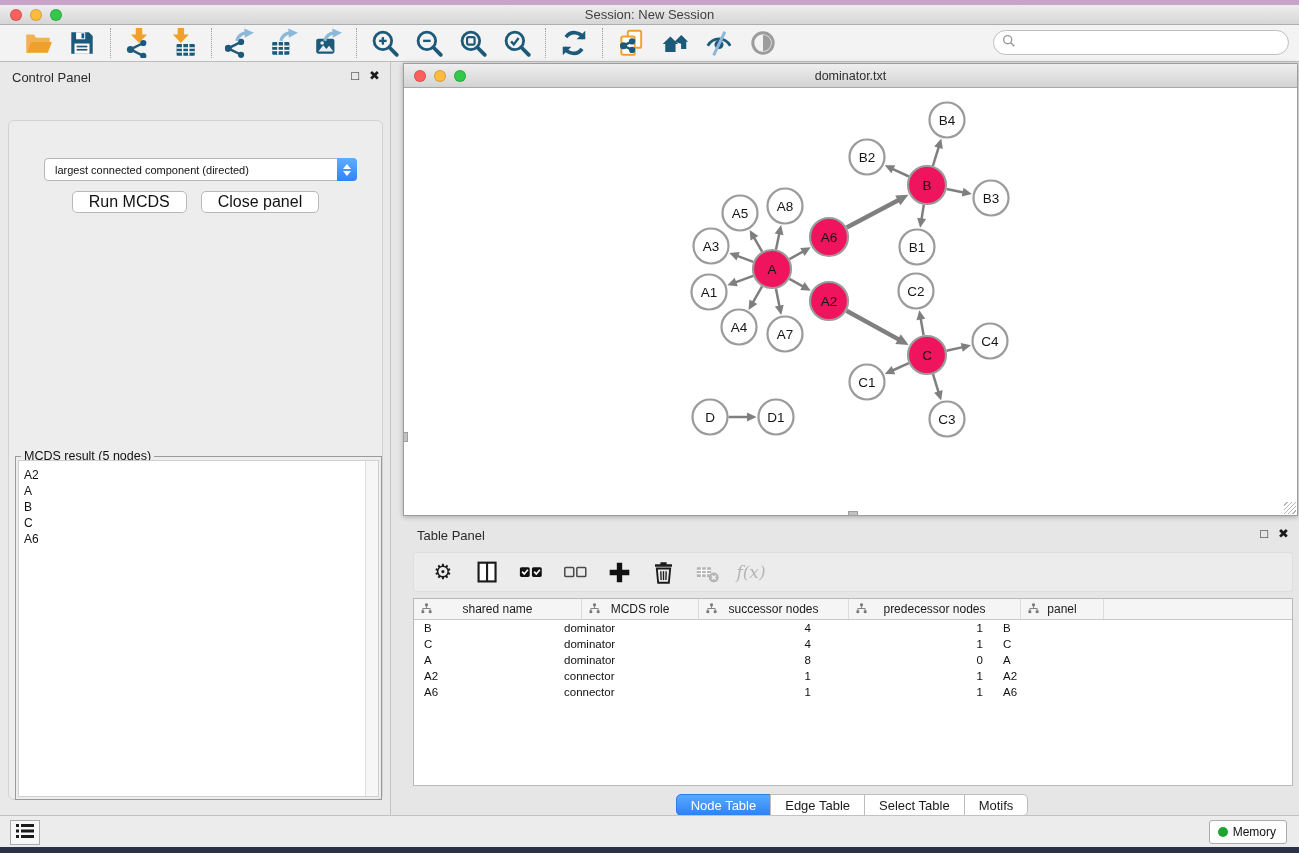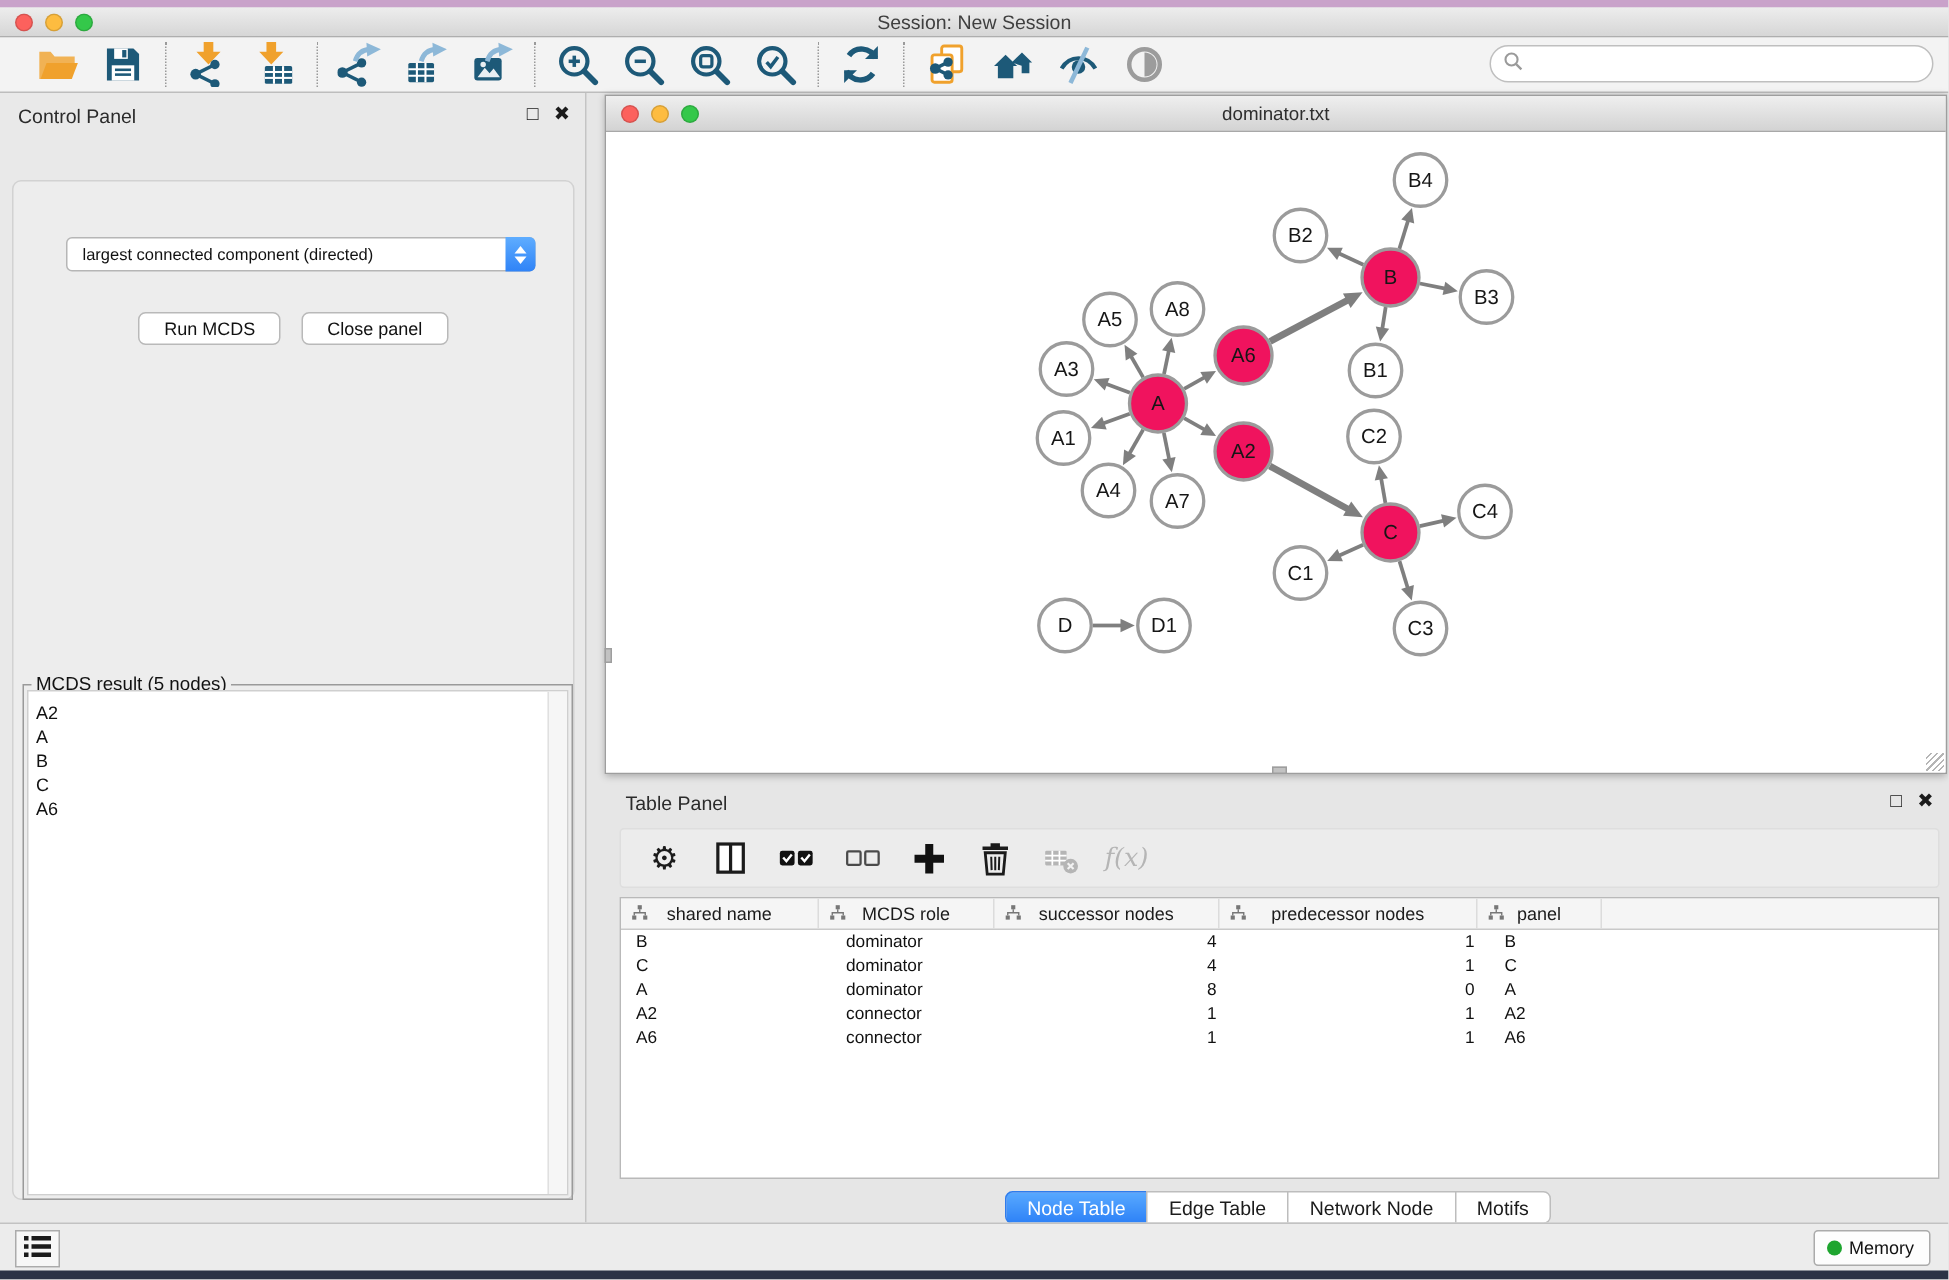--- a/index.html
+++ b/index.html
@@ -55,7 +55,7 @@
   .chev-down { width:0; height:0; border-left:4px solid transparent; border-right:4px solid transparent; border-top:5px solid #fff; }
   .btn-row { position:absolute; left:0; top:70px; width:100%; display:flex; justify-content:center; gap:14px; }
   .mac-btn { height:22px; padding:0 16px; background:#fff; border:1px solid #b9b9b9; border-radius:5px;
-    font-size:12px; color:#111; display:flex; align-items:center; cursor:default;margin-top:17px; }
+    font-size:16px; color:#111; display:flex; align-items:center; cursor:default; }
 
   .result-group { position:absolute; left:6px; top:335px; width:367px; height:344px; border:1px solid #9a9a9a; }
   .result-legend { position:absolute; left:5px; top:-8px; background:#ededed; padding:0 3px; font-size:12.5px; color:#111; }

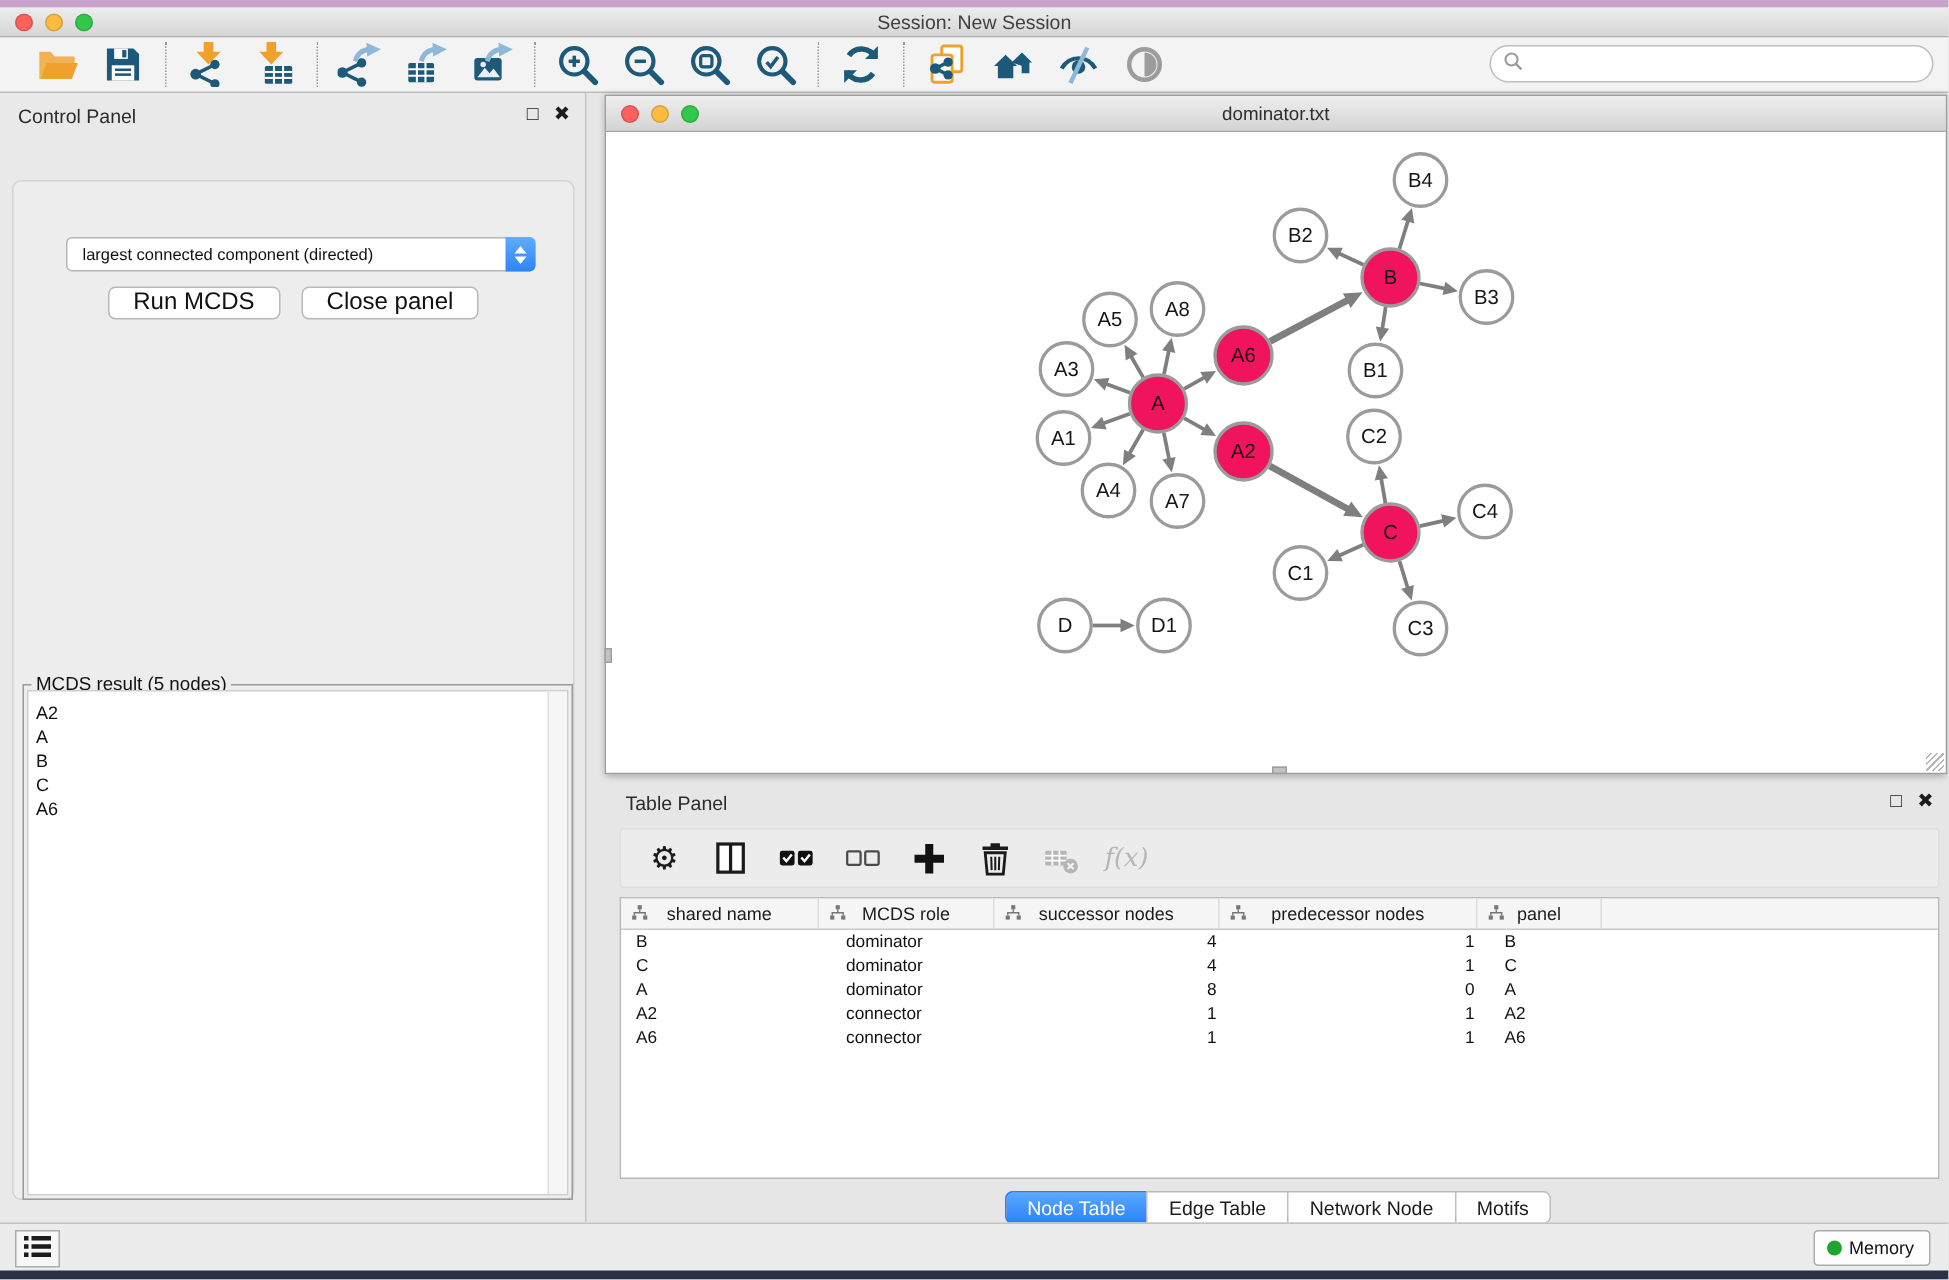--- a/index.html
+++ b/index.html
@@ -572,7 +572,7 @@
     </div>
   <div class="tp-table">
     <div class="tp-header">
-        <div class="tp-hcell" style="width: 132px;">
+        <div class="tp-hcell" style="width: 168px;">
           <svg class="hier" width="11" height="11" viewBox="0 0 12 12">
             <g fill="#777">
               <rect x="4.5" y="0.5" width="3" height="3"></rect>

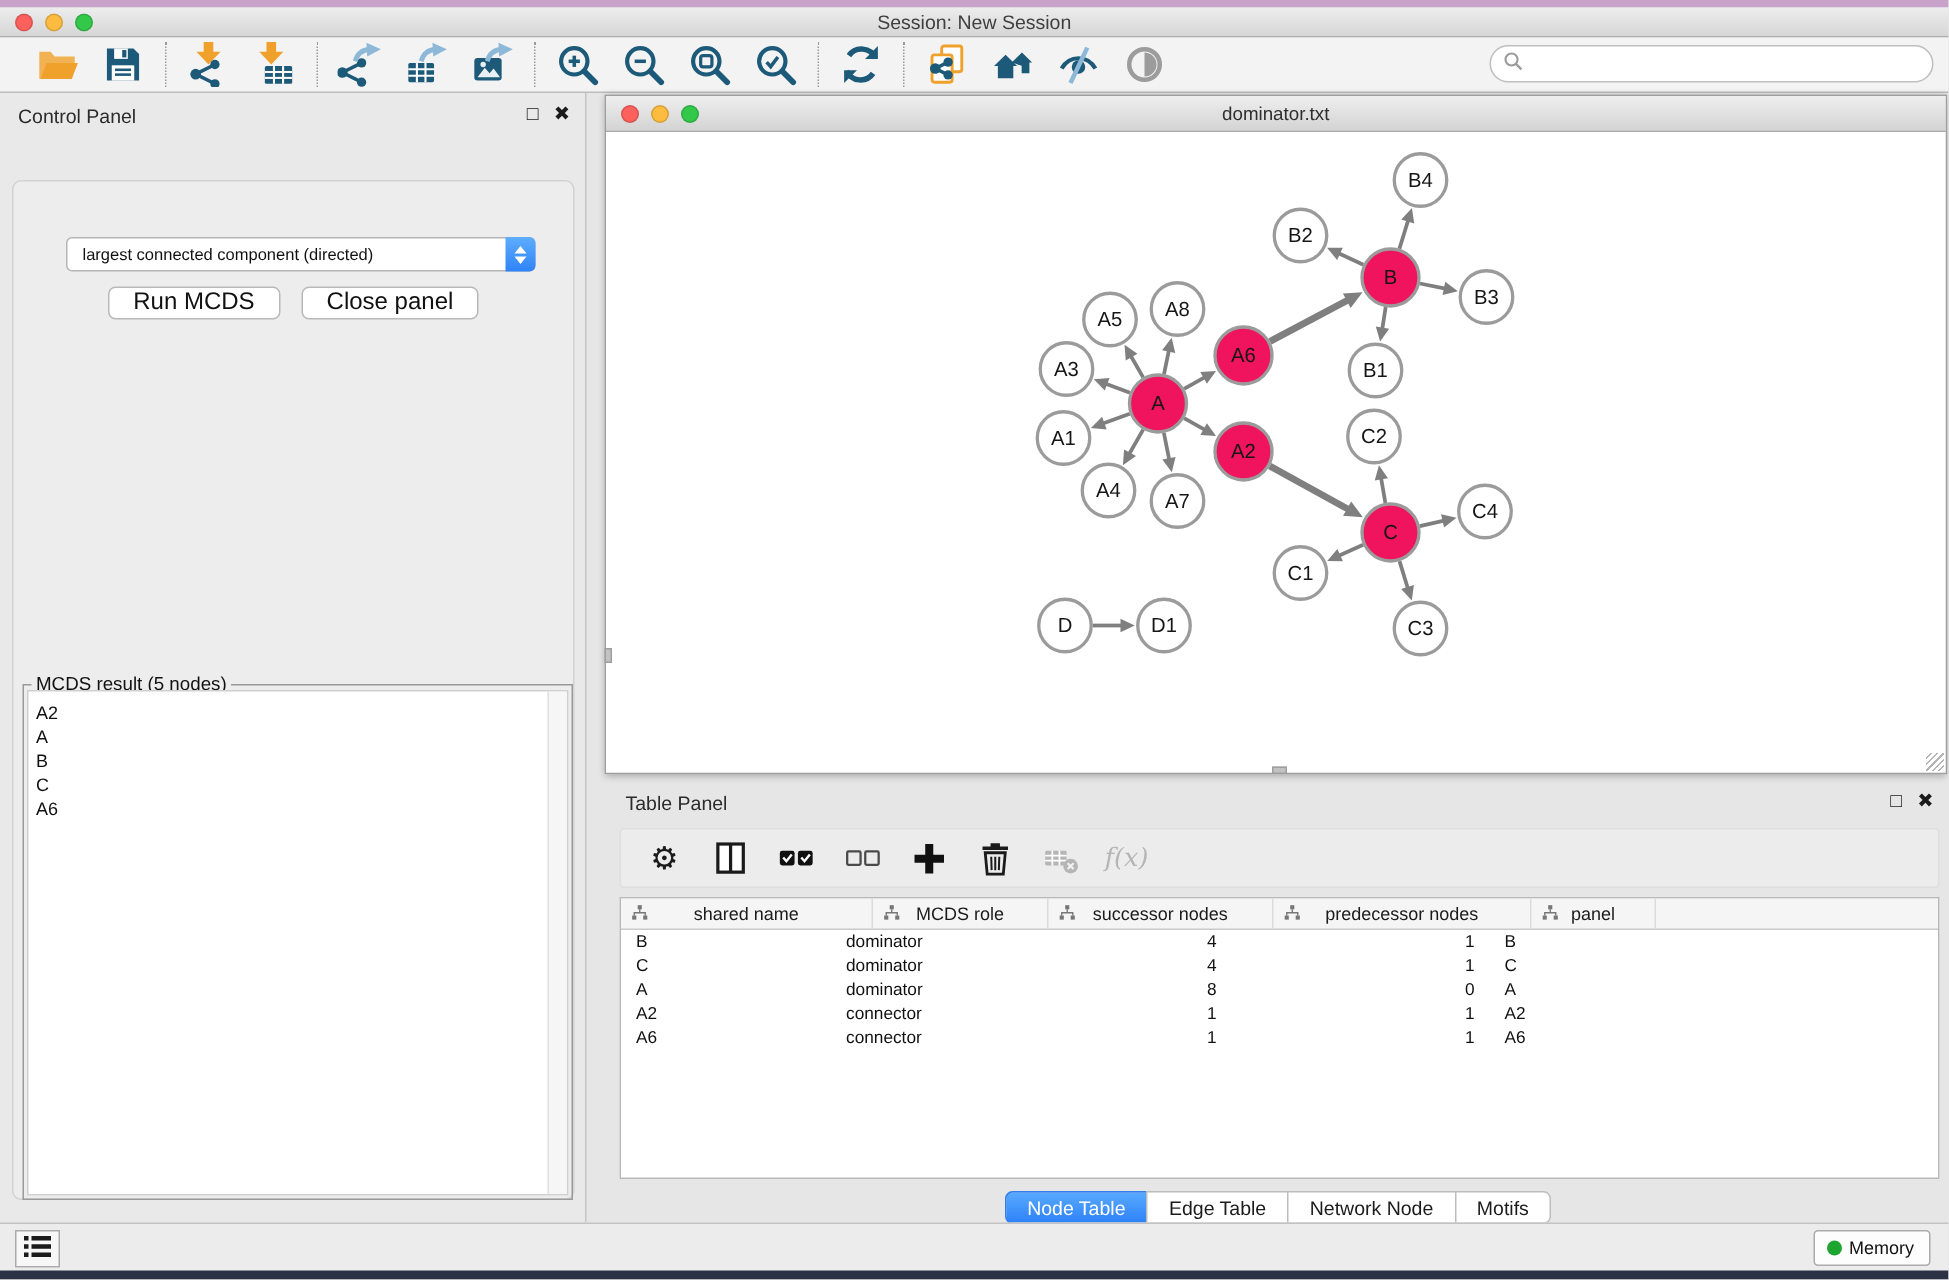--- a/index.html
+++ b/index.html
@@ -671,7 +671,7 @@
     <div class="seg-tabs">
         <div class="seg-tab active">Node Table</div>
         <div class="seg-tab">Edge Table</div>
-        <div class="seg-tab">Network Node</div>
+        <div class="seg-tab">Select Table</div>
         <div class="seg-tab">Motifs</div>
       </div>
   </div>

